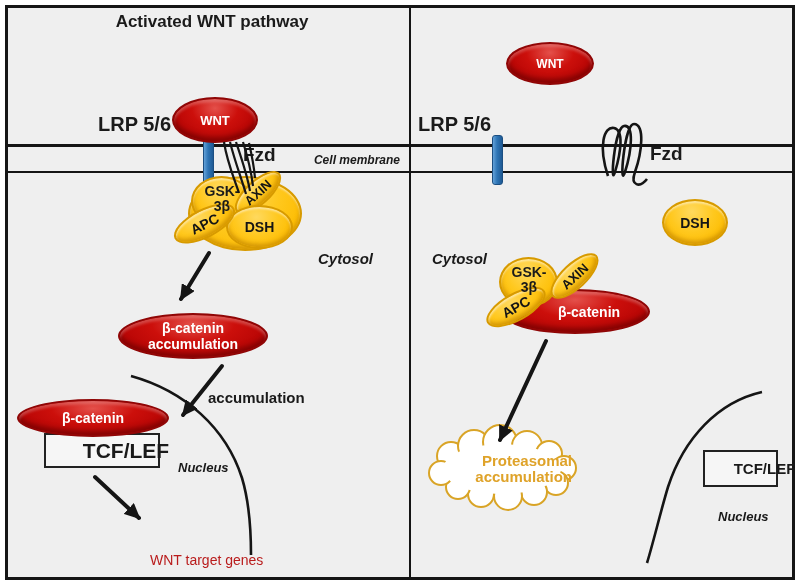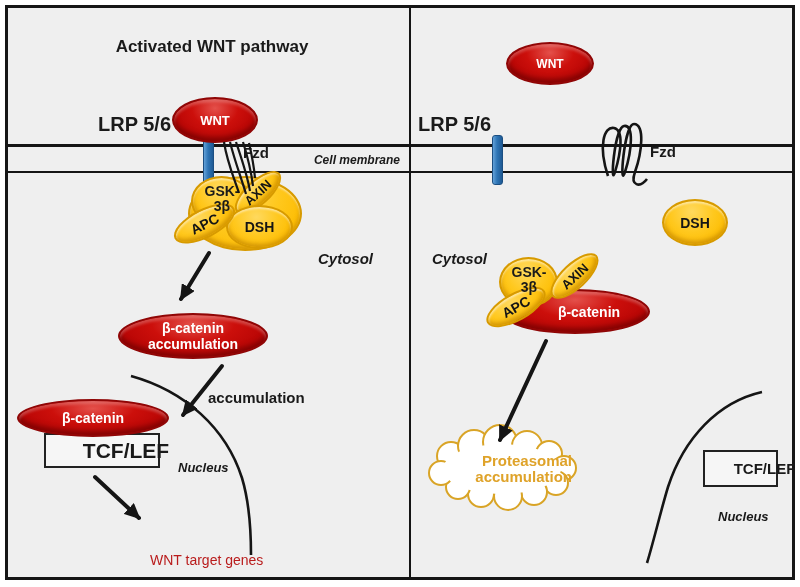--- a/index.html
+++ b/index.html
@@ -17,7 +17,7 @@
   .mem-bot{top:171px;height:2px;}
 
   .lbl{position:absolute;color:#1a1a1a;white-space:nowrap;}
-  .title{font-size:17px;font-weight:bold;text-align:center;width:300px;margin-top:25px;}
+  .title{font-size:17px;font-weight:bold;text-align:center;width:300px;}
   .big{font-size:20px;font-weight:bold;}
   .fzd{font-size:15px;font-weight:bold;}
   .ital{font-style:italic;font-weight:bold;}

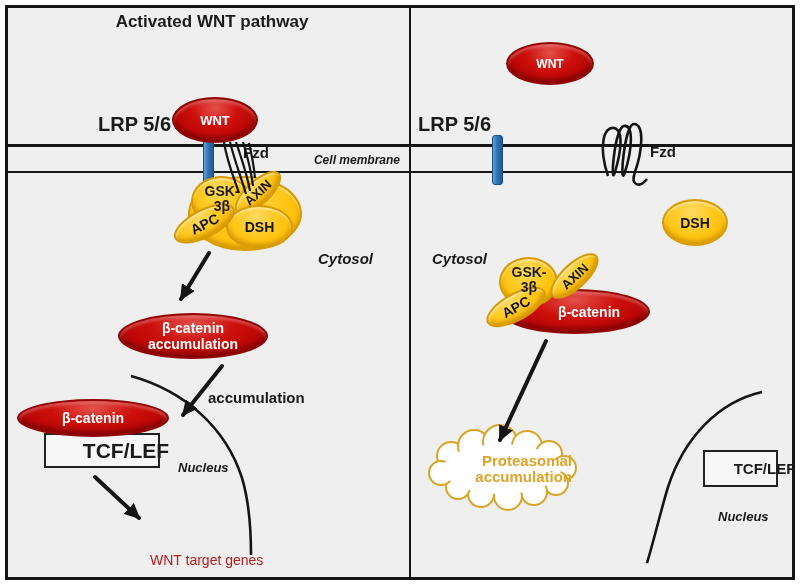--- a/index.html
+++ b/index.html
@@ -19,7 +19,7 @@
   .lbl{position:absolute;color:#1a1a1a;white-space:nowrap;}
   .title{font-size:17px;font-weight:bold;text-align:center;width:300px;}
   .big{font-size:20px;font-weight:bold;}
-  .fzd{font-size:15px;font-weight:bold;}
+  .fzd{font-size:19px;font-weight:bold;}
   .ital{font-style:italic;font-weight:bold;}
 
   .oval{position:absolute;border-radius:50%;box-sizing:border-box;

